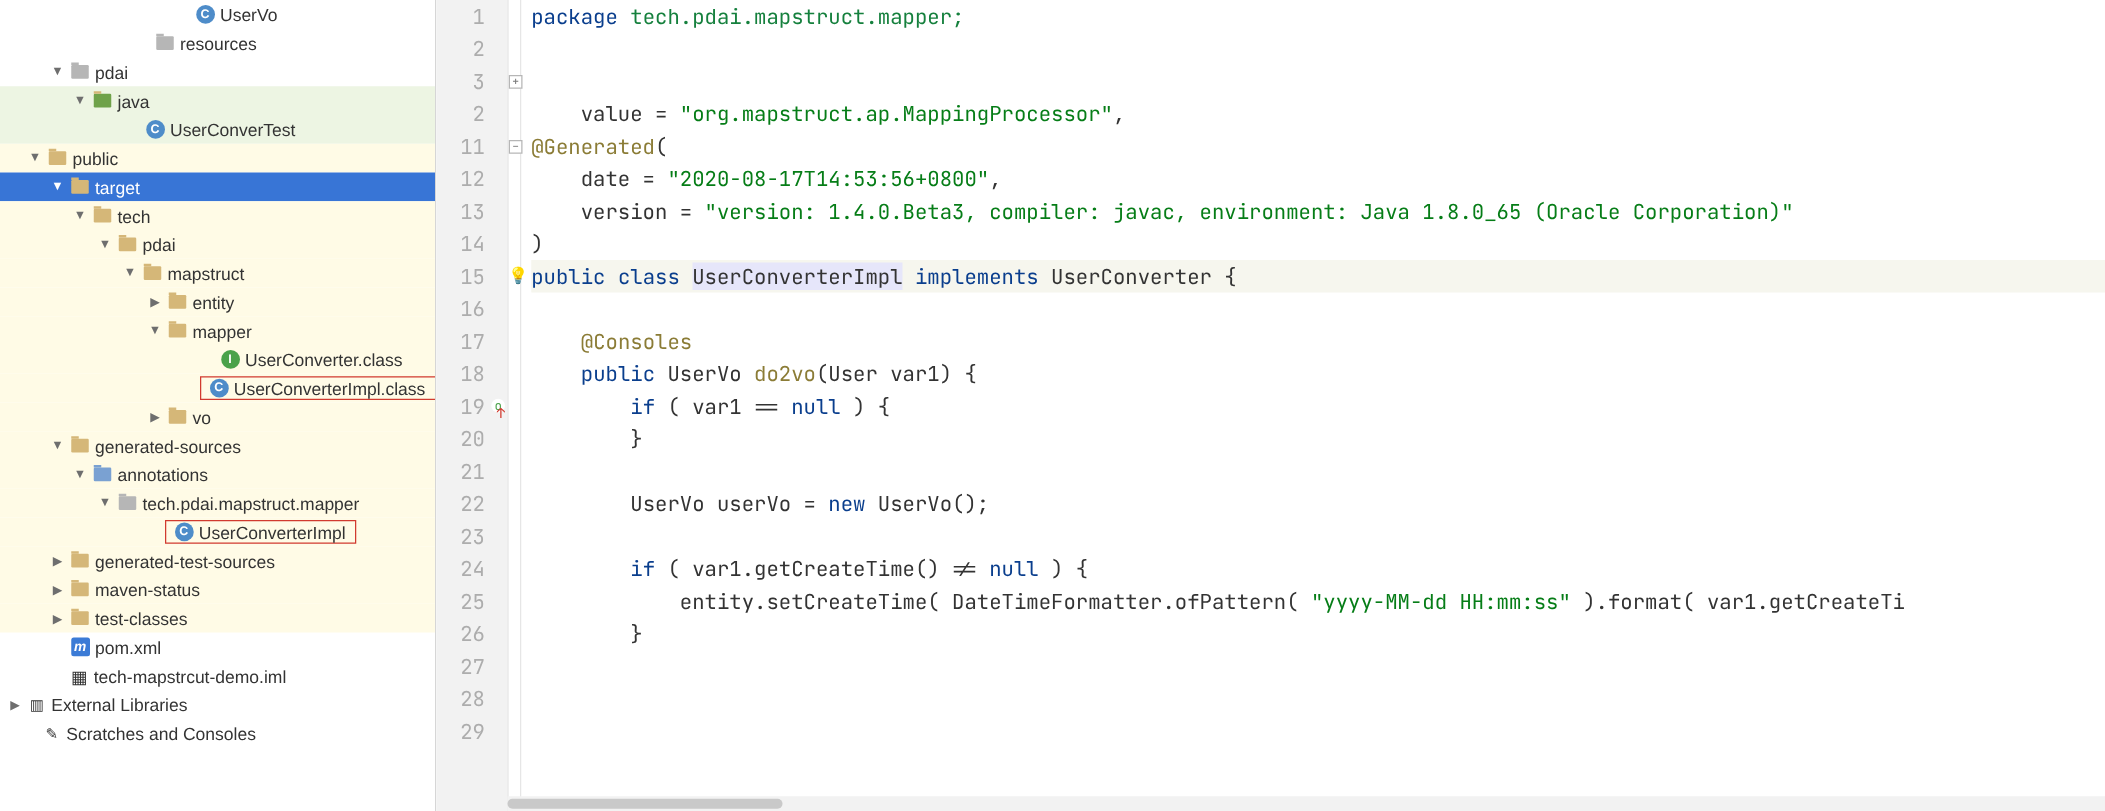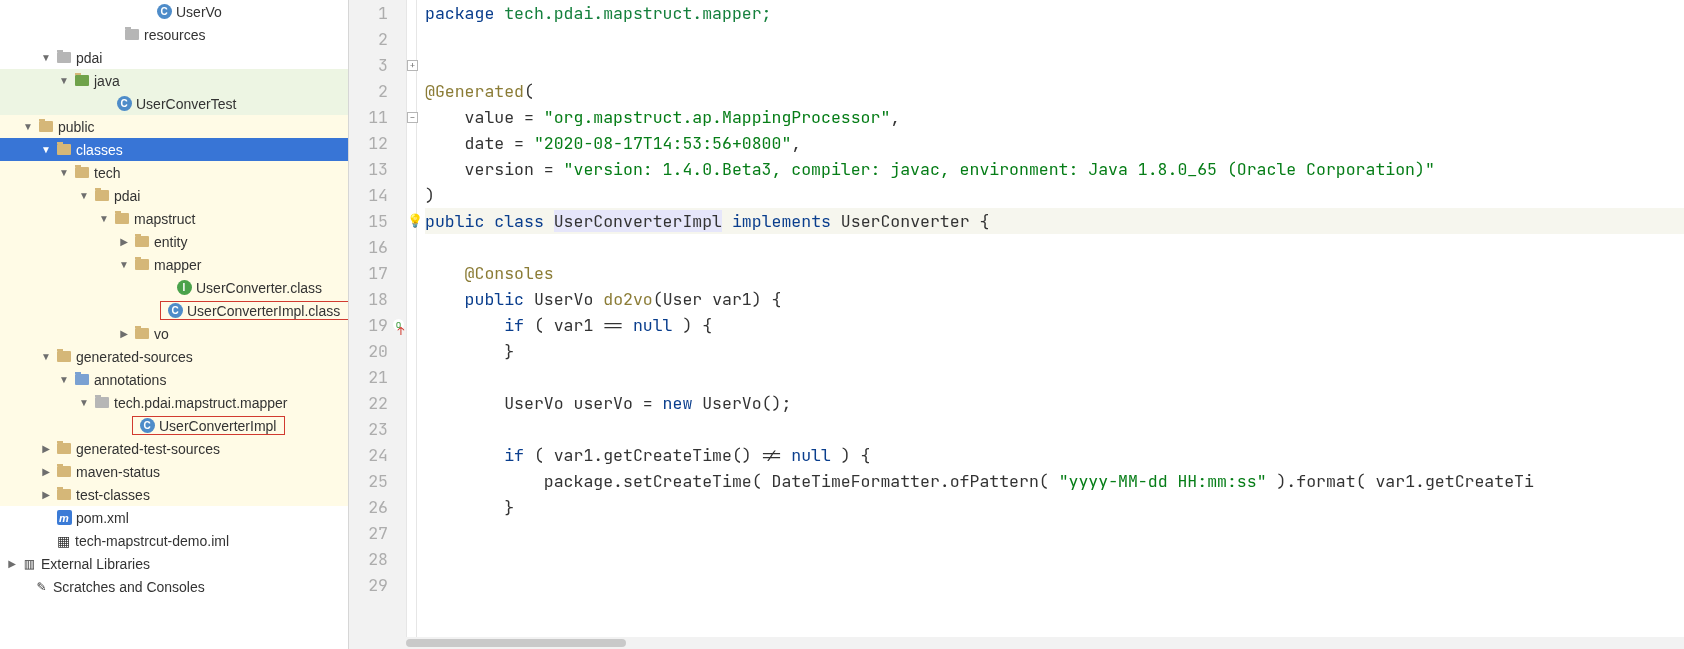--- a/index.html
+++ b/index.html
@@ -291,8 +291,8 @@
       <div class="cl"><span class="kw">package</span><span class="pkgc"> tech.pdai.mapstruct.mapper;</span></div>
       <div class="cl"></div>
       <div class="cl"></div>
+      <div class="cl"><span>    value = </span><span class="str">"org.mapstruct.ap.MappingProcessor"</span><span>,</span></div>
       <div class="cl"><span class="ann">@Generated</span><span>(</span></div>
-      <div class="cl"><span>    value = </span><span class="str">"org.mapstruct.ap.MappingProcessor"</span><span>,</span></div>
       <div class="cl"><span>    date = </span><span class="str">"2020-08-17T14:53:56+0800"</span><span>,</span></div>
       <div class="cl"><span>    version = </span><span class="str">"version: 1.4.0.Beta3, compiler: javac, environment: Java 1.8.0_65 (Oracle Corporation)"</span></div>
       <div class="cl"><span>)</span></div>

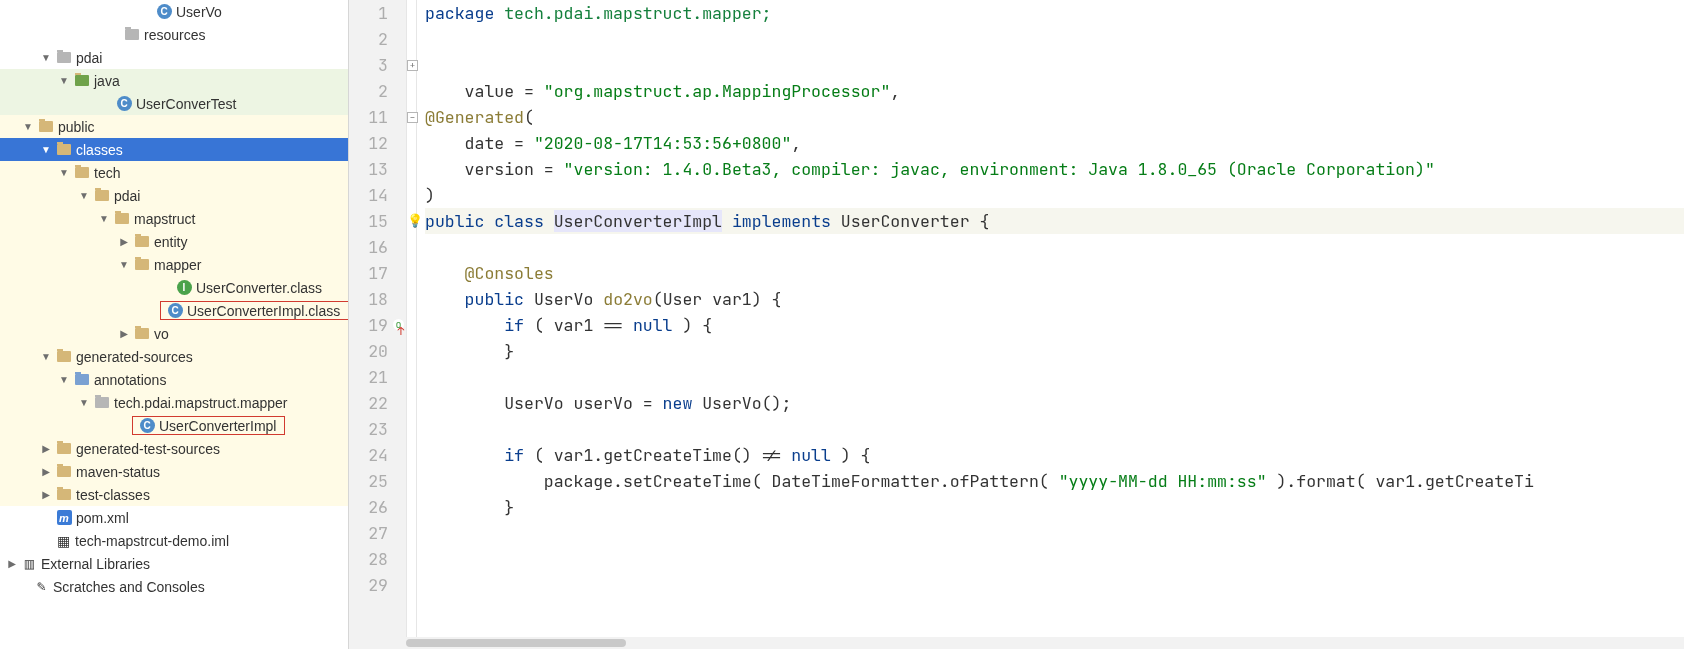--- a/index.html
+++ b/index.html
@@ -100,7 +100,7 @@
           <span class="ico">
             <span class="folder-tan"></span>
           </span>
-          <span class="label">classes</span>
+          <span class="label">target</span>
         </li>
       <li class="node" style="padding-left:58px;background:#fffbe6">
           <span class="arrow">▼</span>

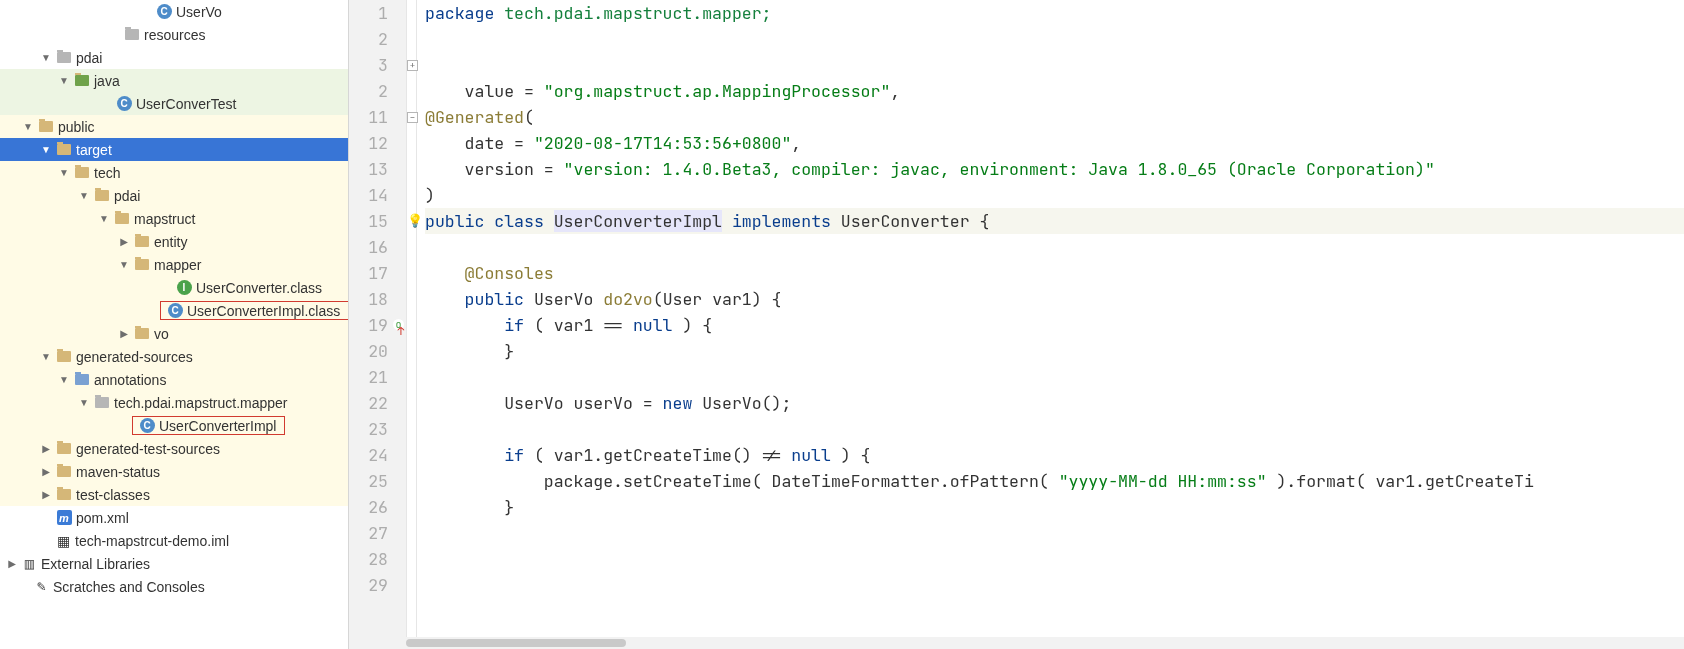--- a/index.html
+++ b/index.html
@@ -306,7 +306,7 @@
       <div class="cl">        <span>UserVo userVo = </span><span class="kw">new </span><span>UserVo();</span></div>
       <div class="cl"></div>
       <div class="cl">        <span class="kw">if </span><span>( var1.getCreateTime() != </span><span class="kw">null</span><span> ) {</span></div>
-      <div class="cl">            <span>package.setCreateTime( DateTimeFormatter.</span><span class="ital">ofPattern</span><span>( </span><span class="str">"yyyy-MM-dd HH:mm:ss"</span><span> ).format( var1.getCreateTi</span></div>
+      <div class="cl">            <span>entity.setCreateTime( DateTimeFormatter.</span><span class="ital">ofPattern</span><span>( </span><span class="str">"yyyy-MM-dd HH:mm:ss"</span><span> ).format( var1.getCreateTi</span></div>
       <div class="cl">        <span>}</span></div>
     </div>
   </div>

